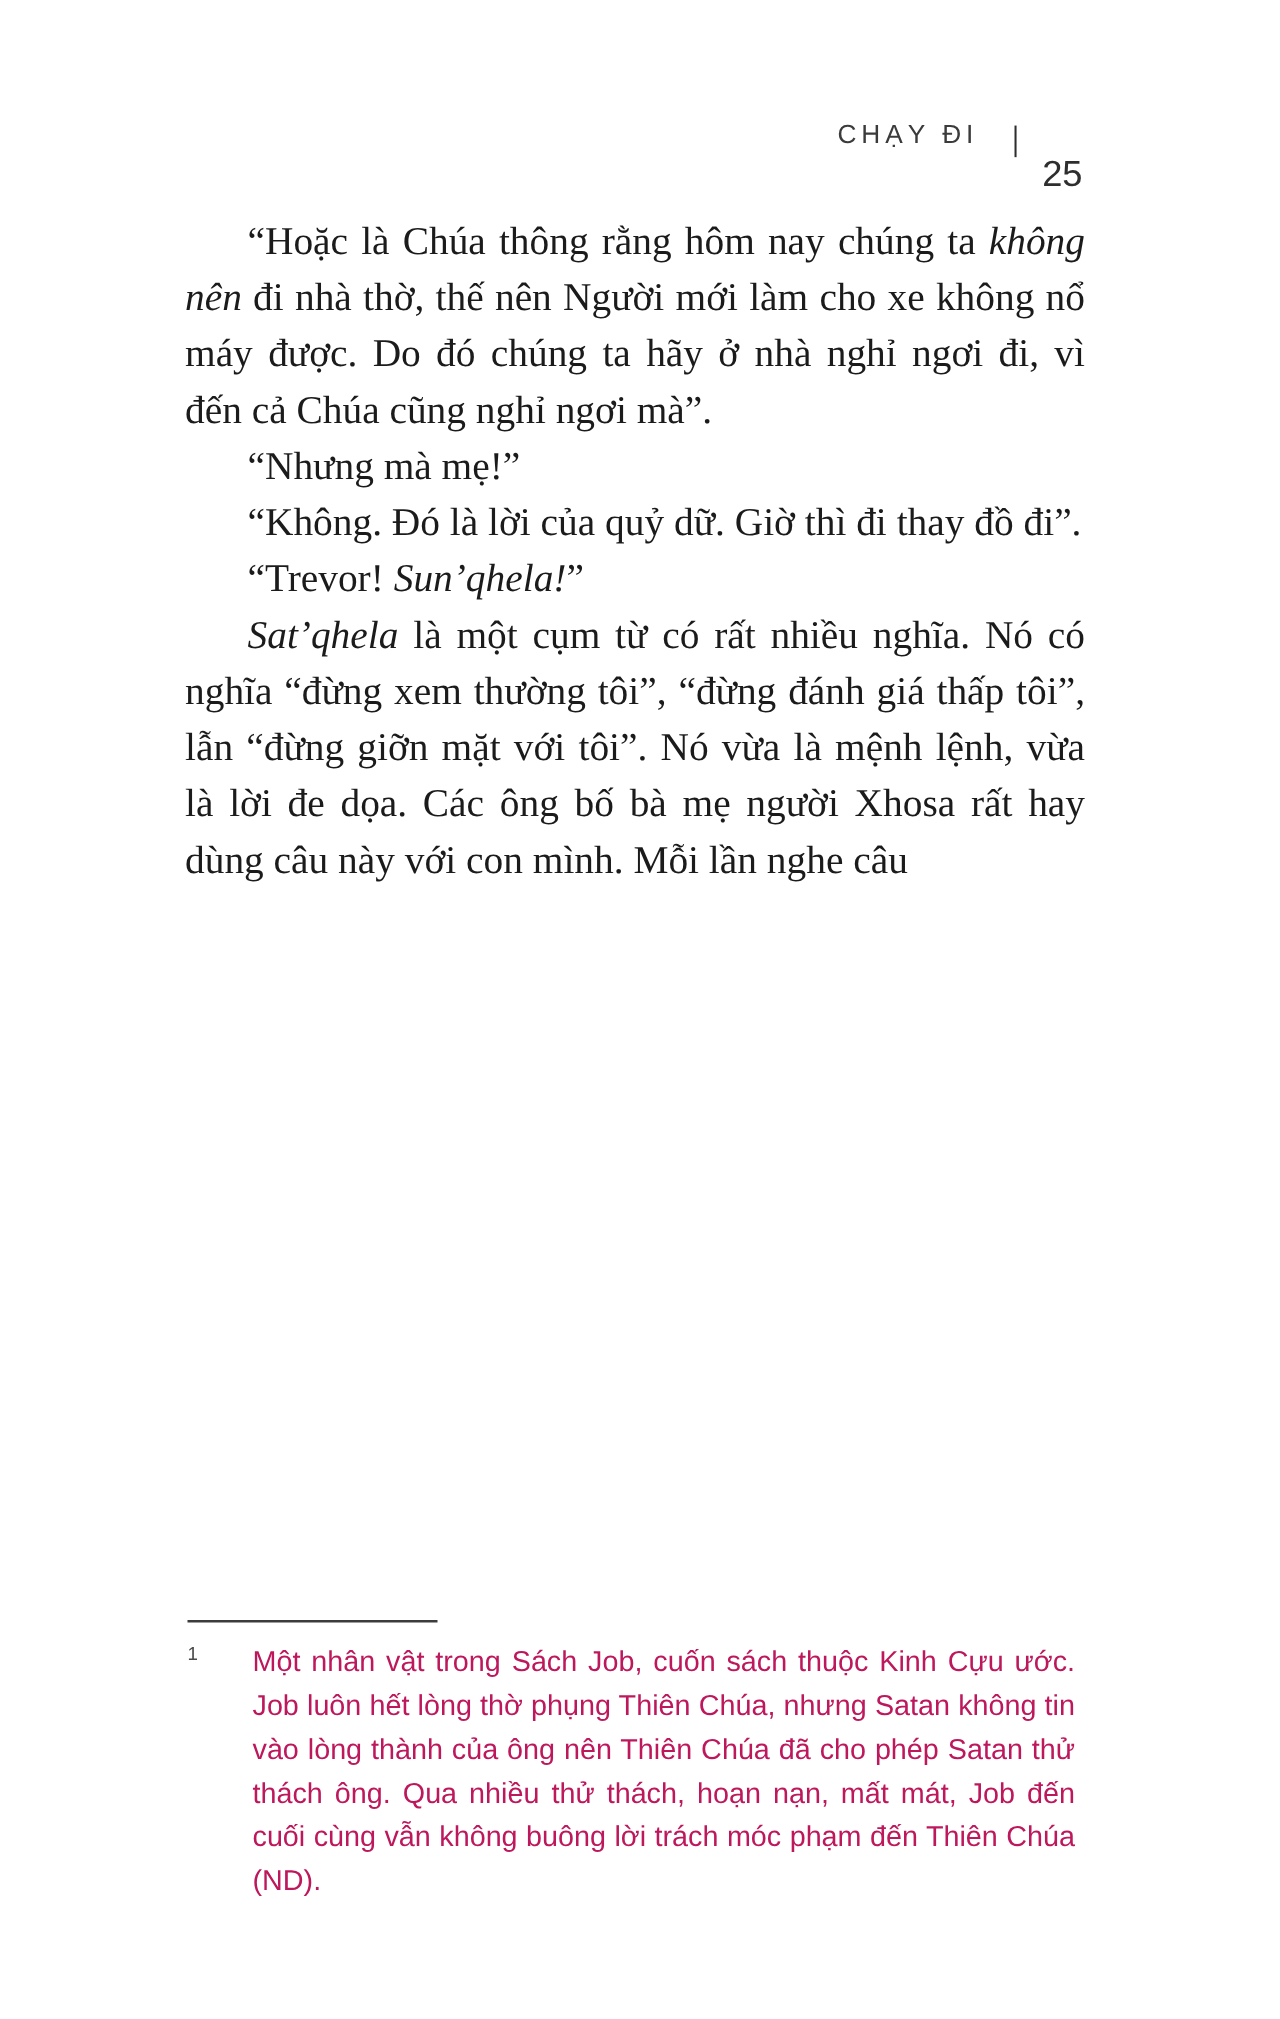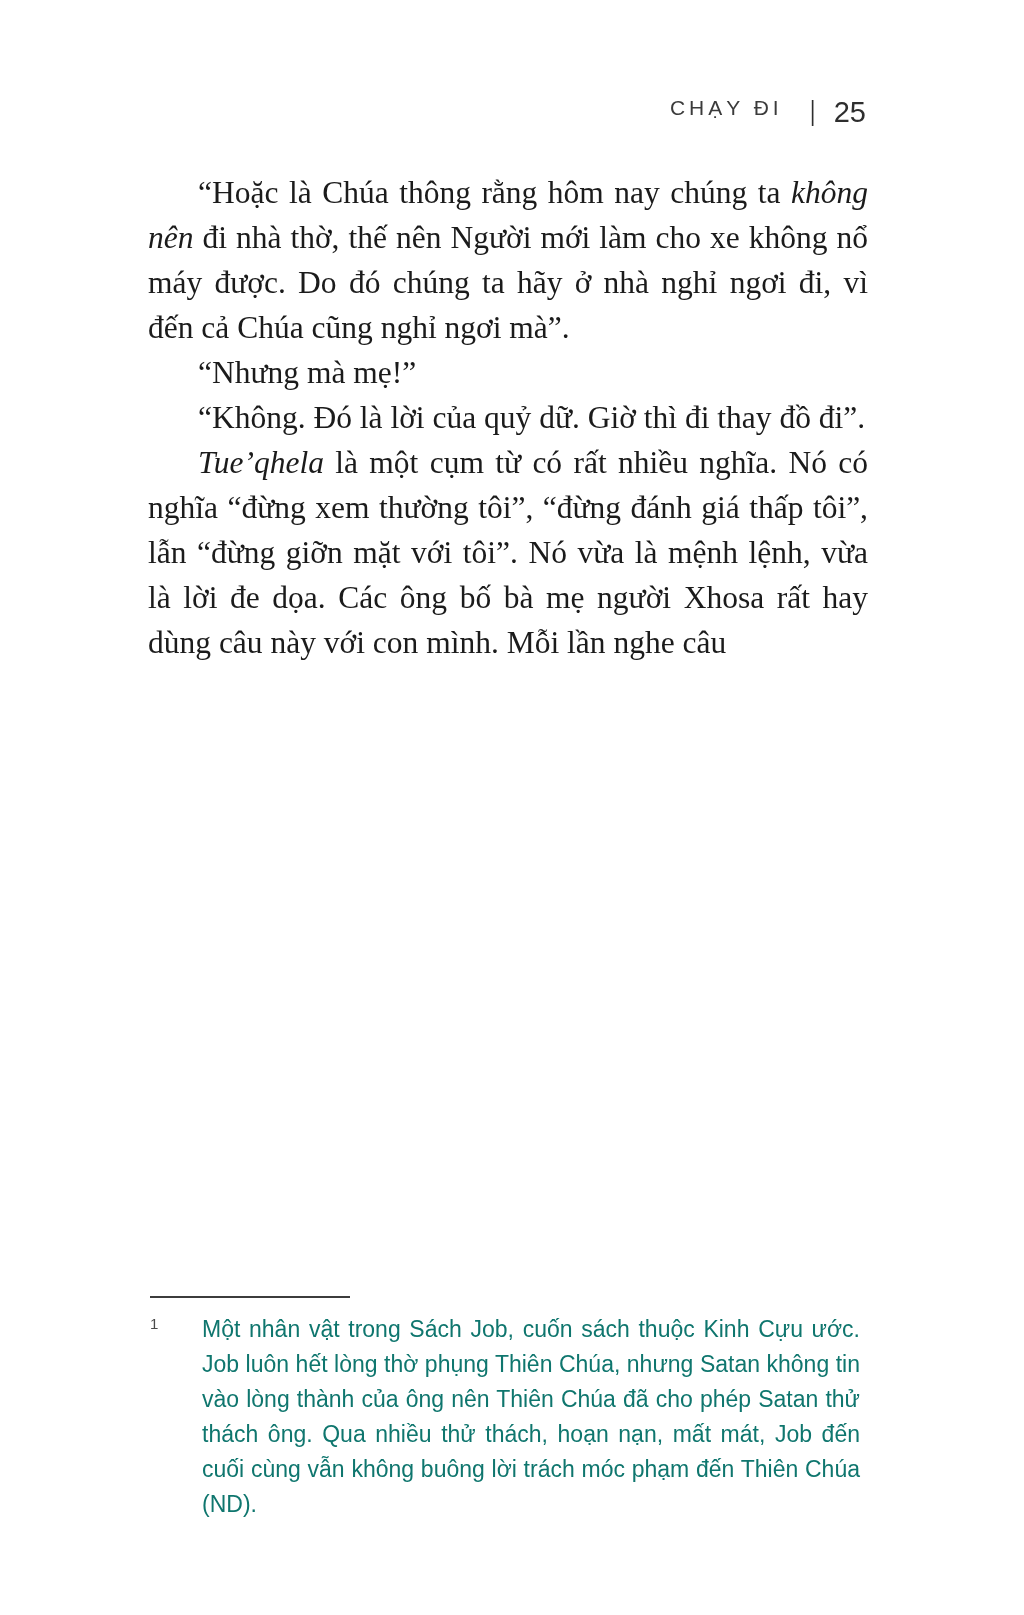--- a/index.html
+++ b/index.html
@@ -37,6 +37,7 @@
   .page-number {
     font-size: 29px;
     color: #2e2e2e;
+    margin-top: 28px;
   }
   
   .body-text {

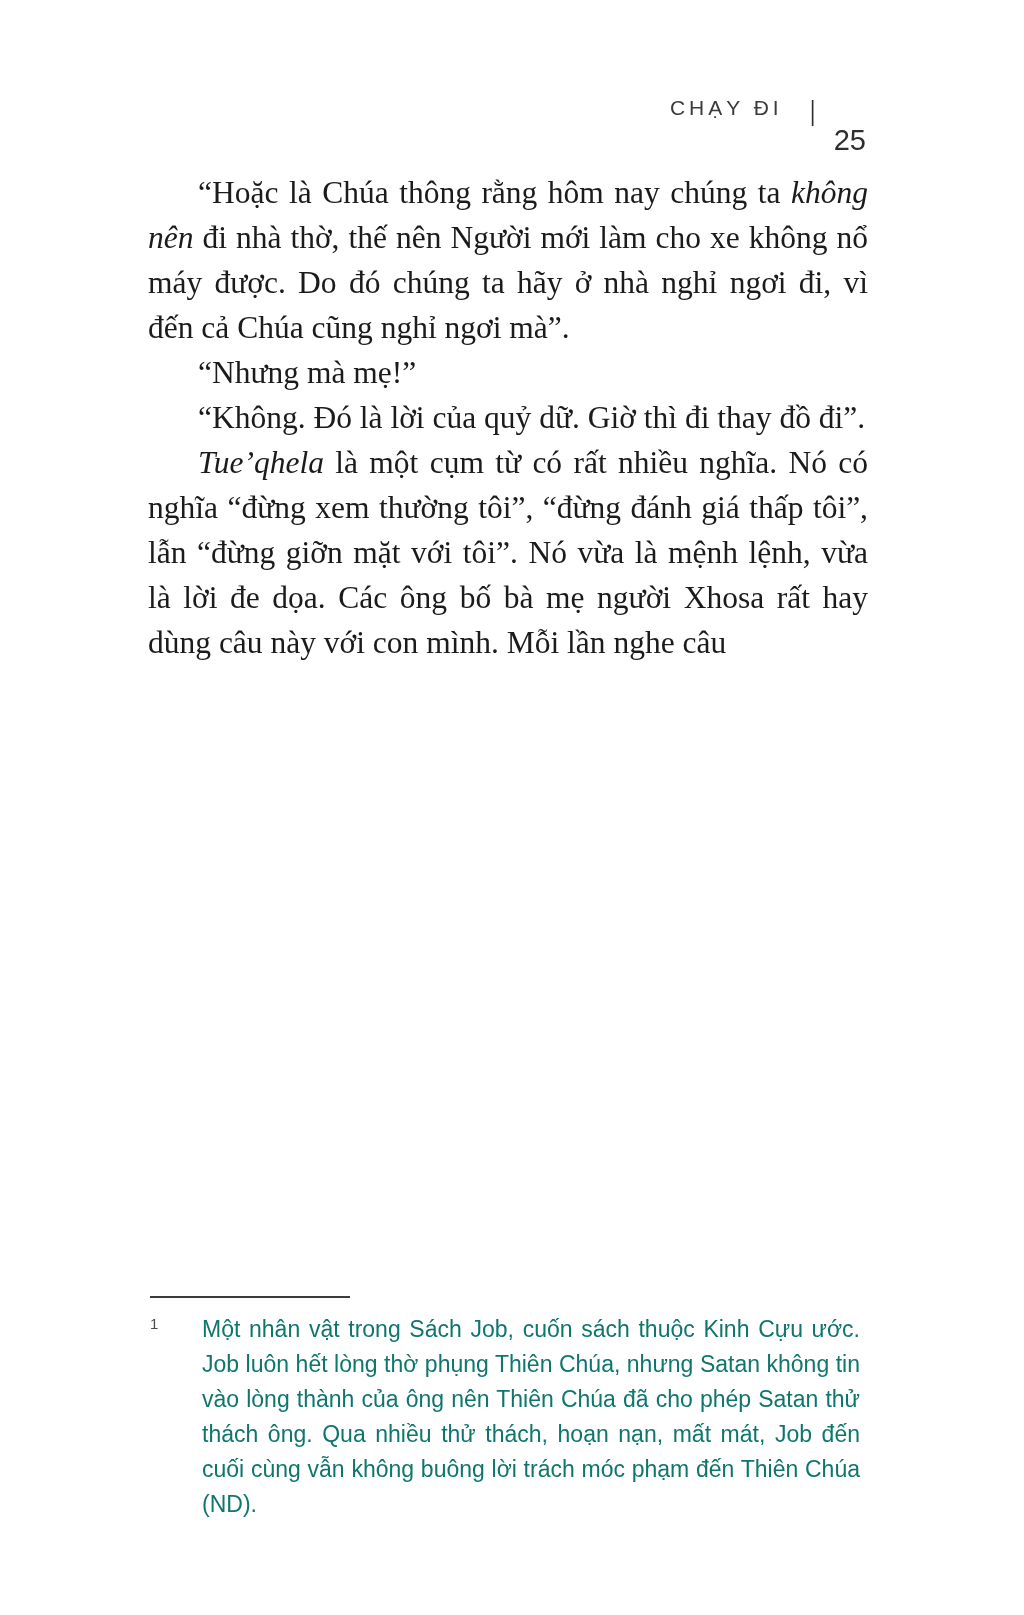--- a/index.html
+++ b/index.html
@@ -108,6 +108,7 @@
       <p class="para"><span>“Hoặc là Chúa thông rằng hôm nay chúng ta </span><em>không nên</em><span> đi nhà thờ, thế nên Người mới làm cho xe không nổ máy được. Do đó chúng ta hãy ở nhà nghỉ ngơi đi, vì đến cả Chúa cũng nghỉ ngơi mà”.</span></p>
       <p class="para"><span>“Nhưng mà mẹ!”</span></p>
       <p class="para"><span>“Không. Đó là lời của quỷ dữ. Giờ thì đi thay đồ đi”.</span></p>
+      <p class="para"><span>“Trevor! </span><em>Sun’qhela!</em><span>”</span></p>
       <p class="para"><em>Tue’qhela</em><span> là một cụm từ có rất nhiều nghĩa. Nó có nghĩa “đừng xem thường tôi”, “đừng đánh giá thấp tôi”, lẫn “đừng giỡn mặt với tôi”. Nó vừa là mệnh lệnh, vừa là lời đe dọa. Các ông bố bà mẹ người Xhosa rất hay dùng câu này với con mình. Mỗi lần nghe câu</span></p>
     </main>
 

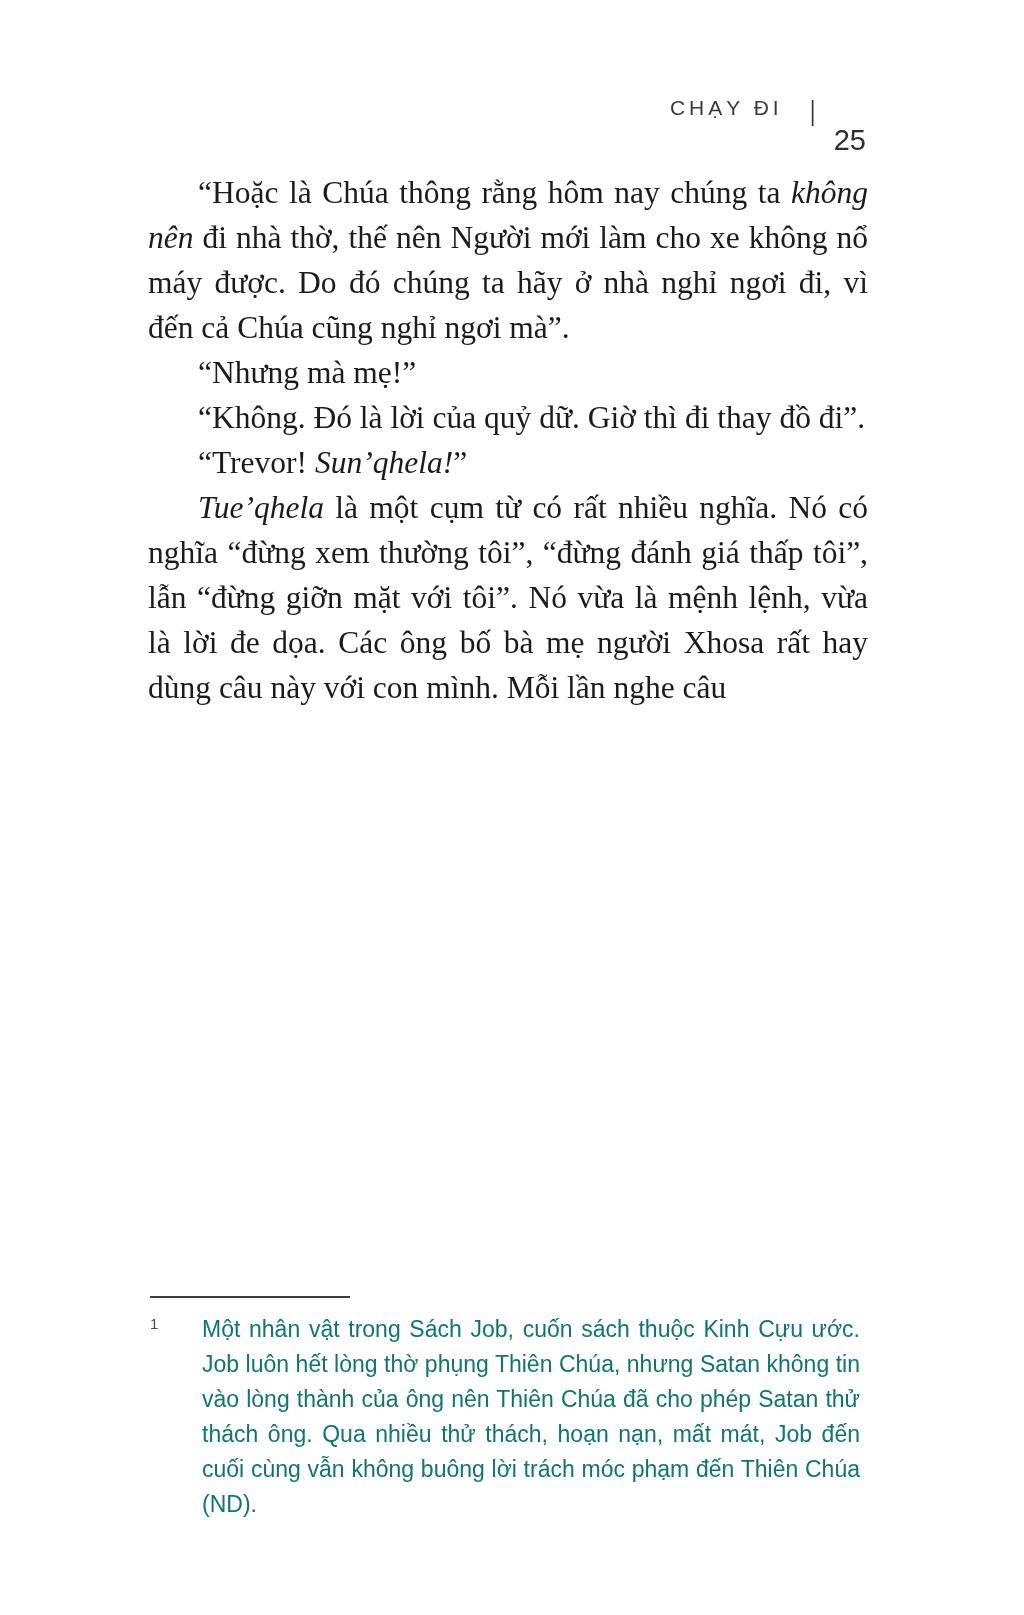--- a/index.html
+++ b/index.html
@@ -109,7 +109,7 @@
       <p class="para"><span>“Nhưng mà mẹ!”</span></p>
       <p class="para"><span>“Không. Đó là lời của quỷ dữ. Giờ thì đi thay đồ đi”.</span></p>
       <p class="para"><span>“Trevor! </span><em>Sun’qhela!</em><span>”</span></p>
-      <p class="para"><em>Tue’qhela</em><span> là một cụm từ có rất nhiều nghĩa. Nó có nghĩa “đừng xem thường tôi”, “đừng đánh giá thấp tôi”, lẫn “đừng giỡn mặt với tôi”. Nó vừa là mệnh lệnh, vừa là lời đe dọa. Các ông bố bà mẹ người Xhosa rất hay dùng câu này với con mình. Mỗi lần nghe câu</span></p>
+      <p class="para"><em>Sat’qhela</em><span> là một cụm từ có rất nhiều nghĩa. Nó có nghĩa “đừng xem thường tôi”, “đừng đánh giá thấp tôi”, lẫn “đừng giỡn mặt với tôi”. Nó vừa là mệnh lệnh, vừa là lời đe dọa. Các ông bố bà mẹ người Xhosa rất hay dùng câu này với con mình. Mỗi lần nghe câu</span></p>
     </main>
 
   <footer class="footnote-section">

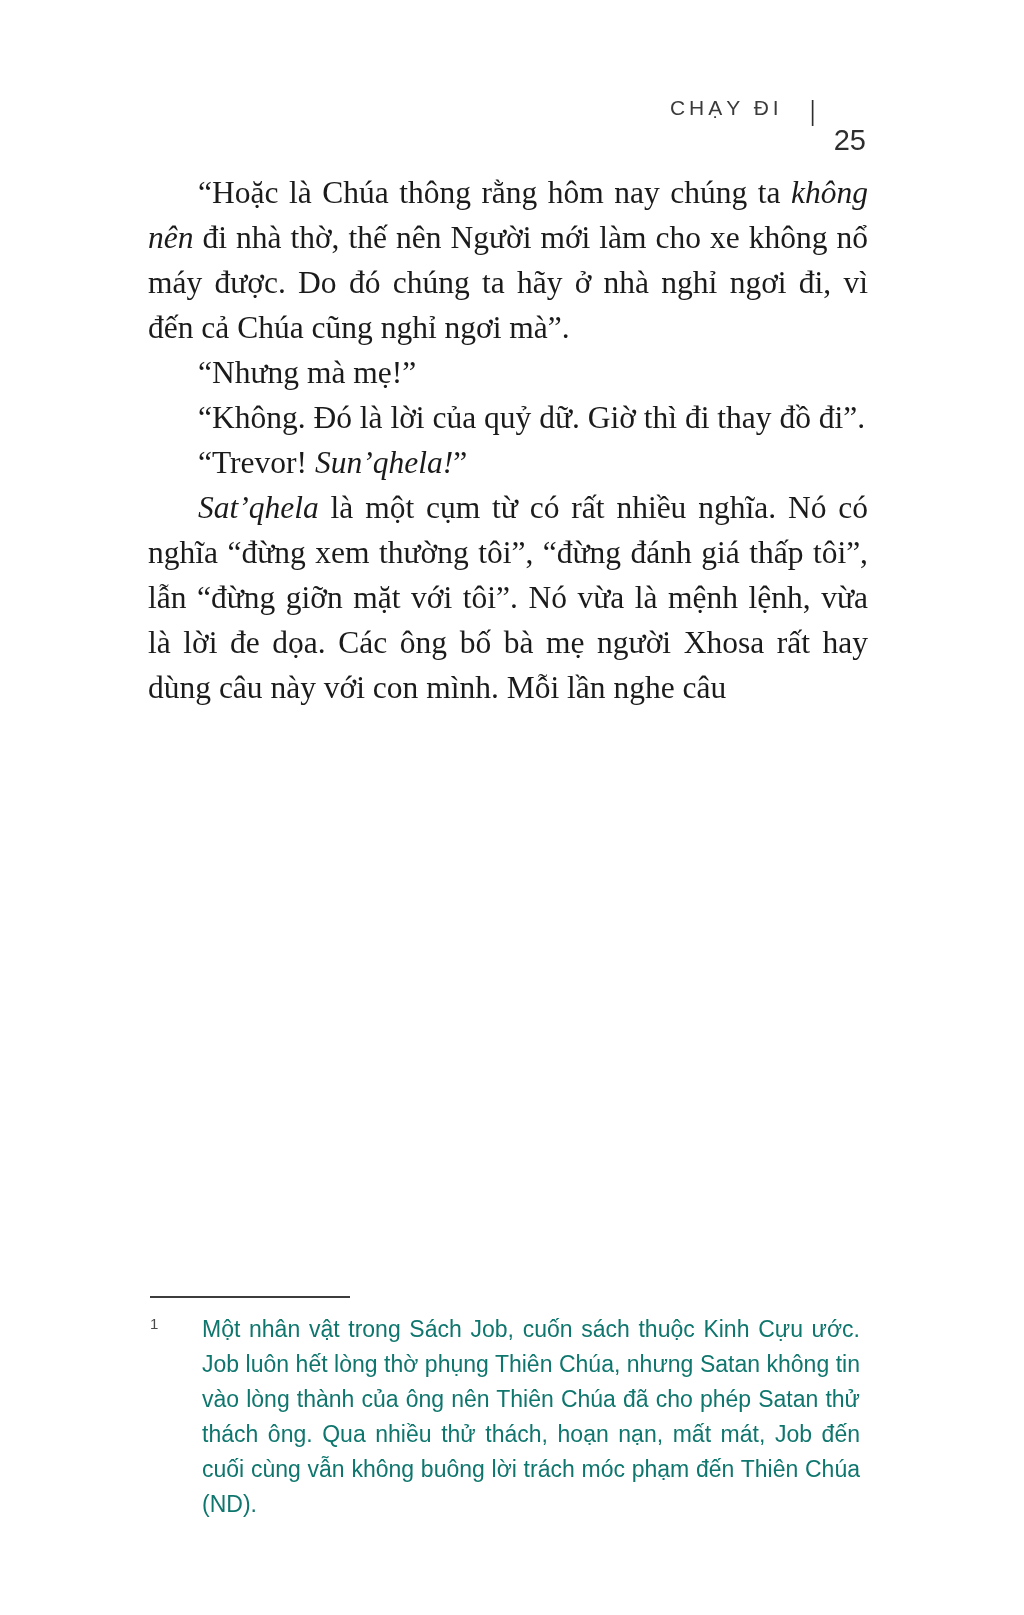--- a/index.html
+++ b/index.html
@@ -90,7 +90,7 @@
     line-height: 35px;
     font-weight: 300;
     text-align: justify;
-    color: #0f766e;
+    color: #be185d;
   }
 </style>
 </head>

